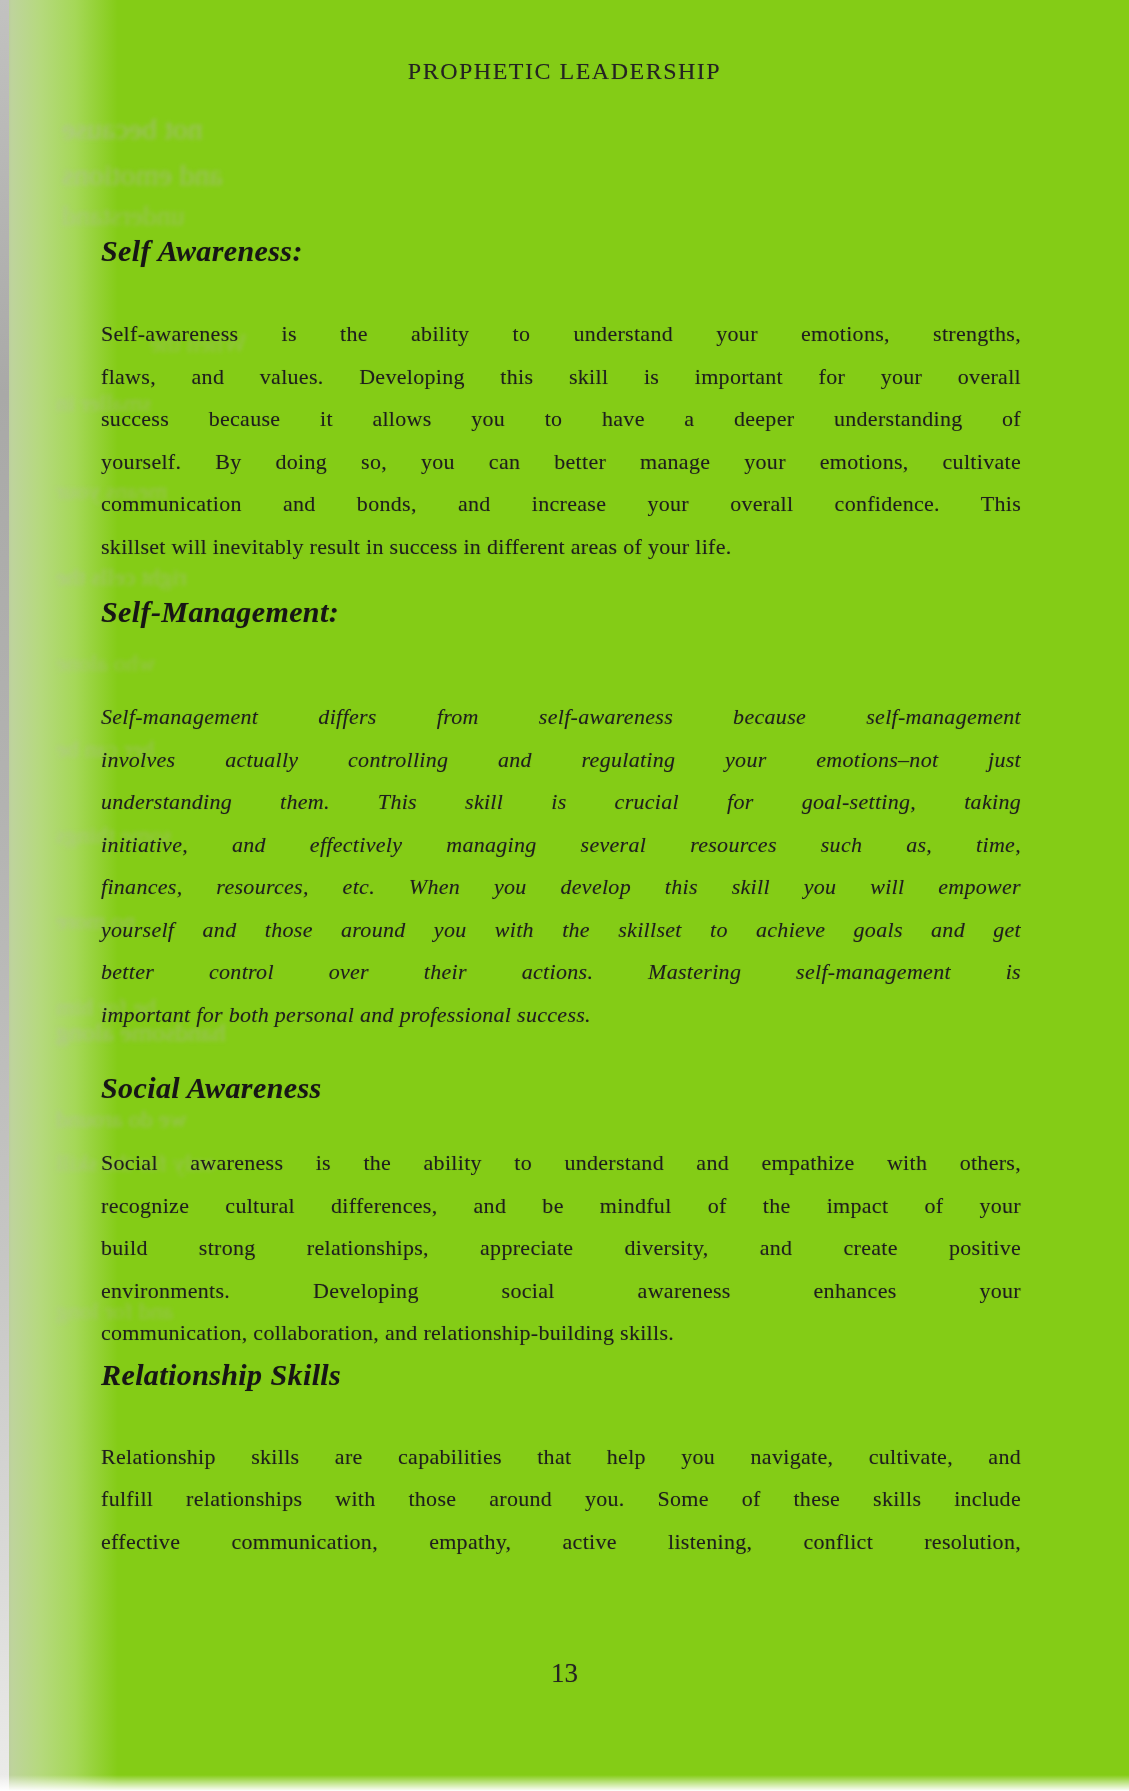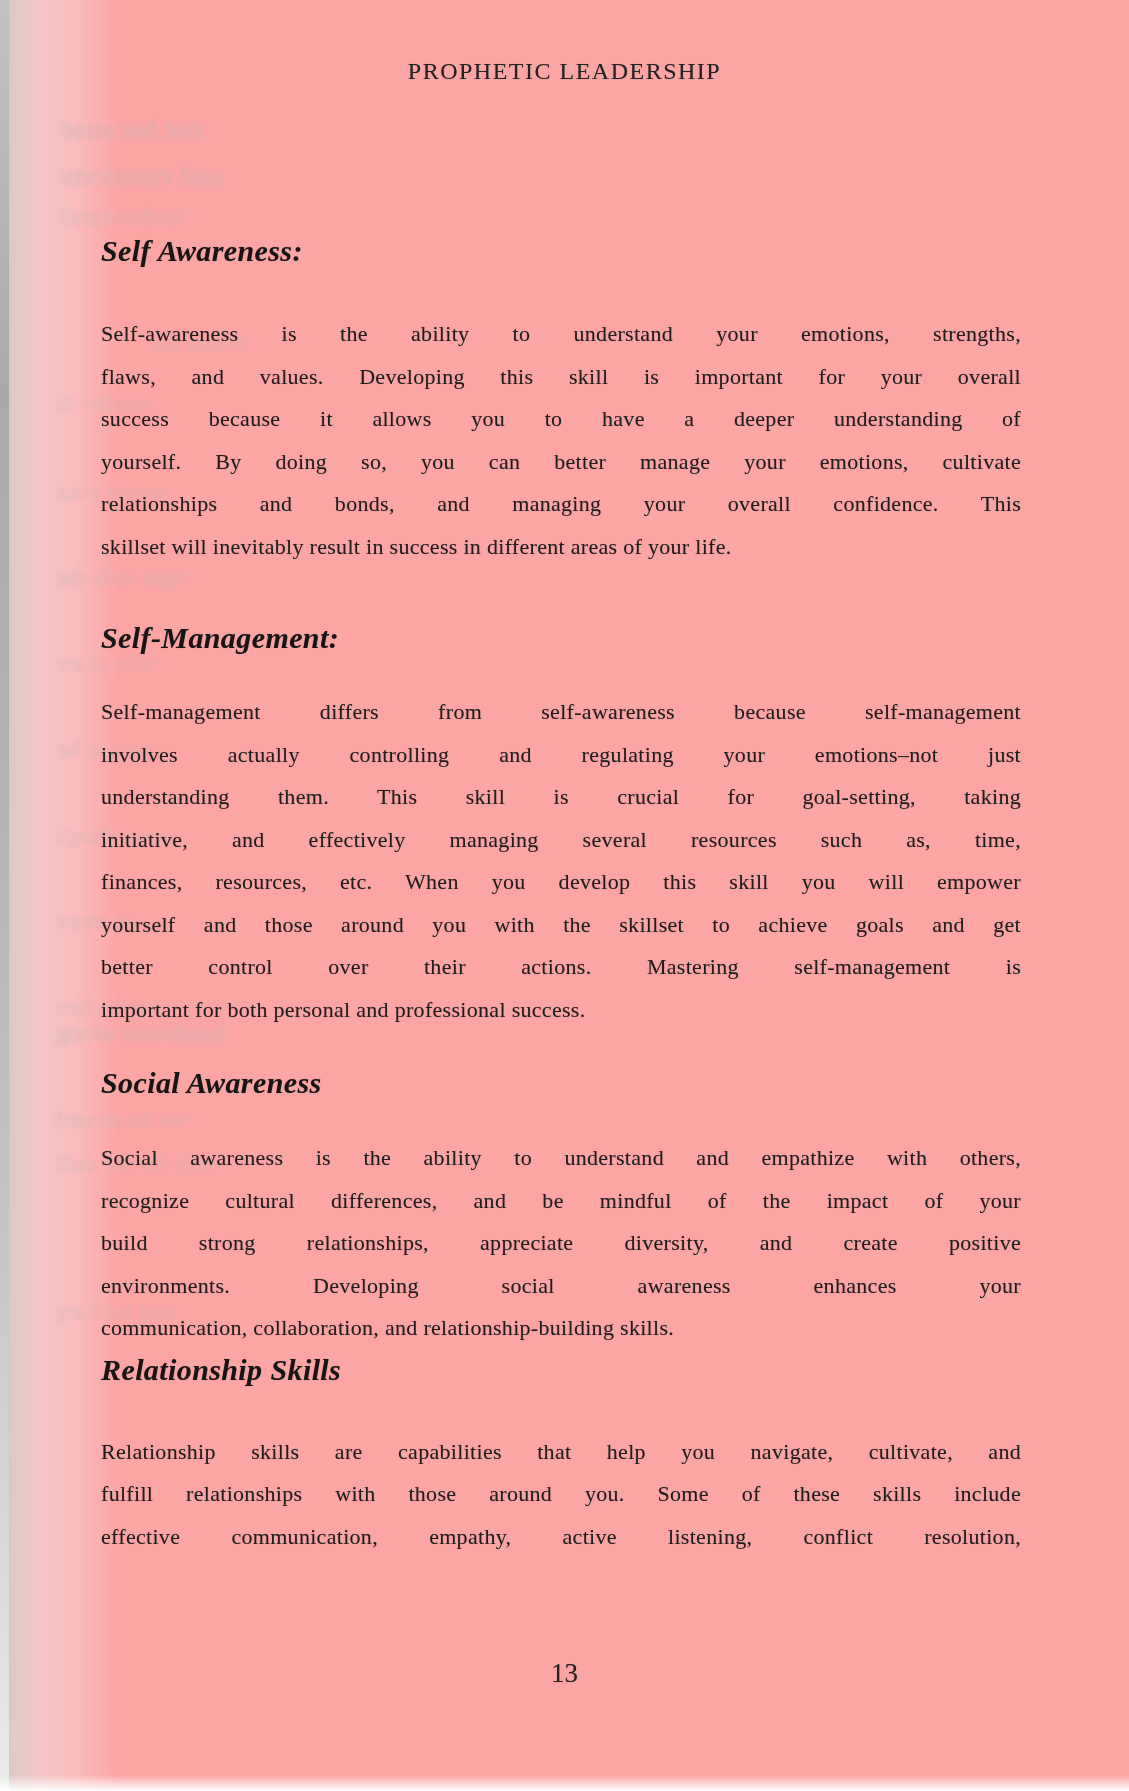--- a/index.html
+++ b/index.html
@@ -8,7 +8,7 @@
     width: 1129px;
     height: 1791px;
     margin: 0 auto;
-    background: #fca5a5;
+    background: #84cc16;
     overflow: hidden;
     font-family: "Liberation Serif", "DejaVu Serif", serif;
     color: #1f1e1d;

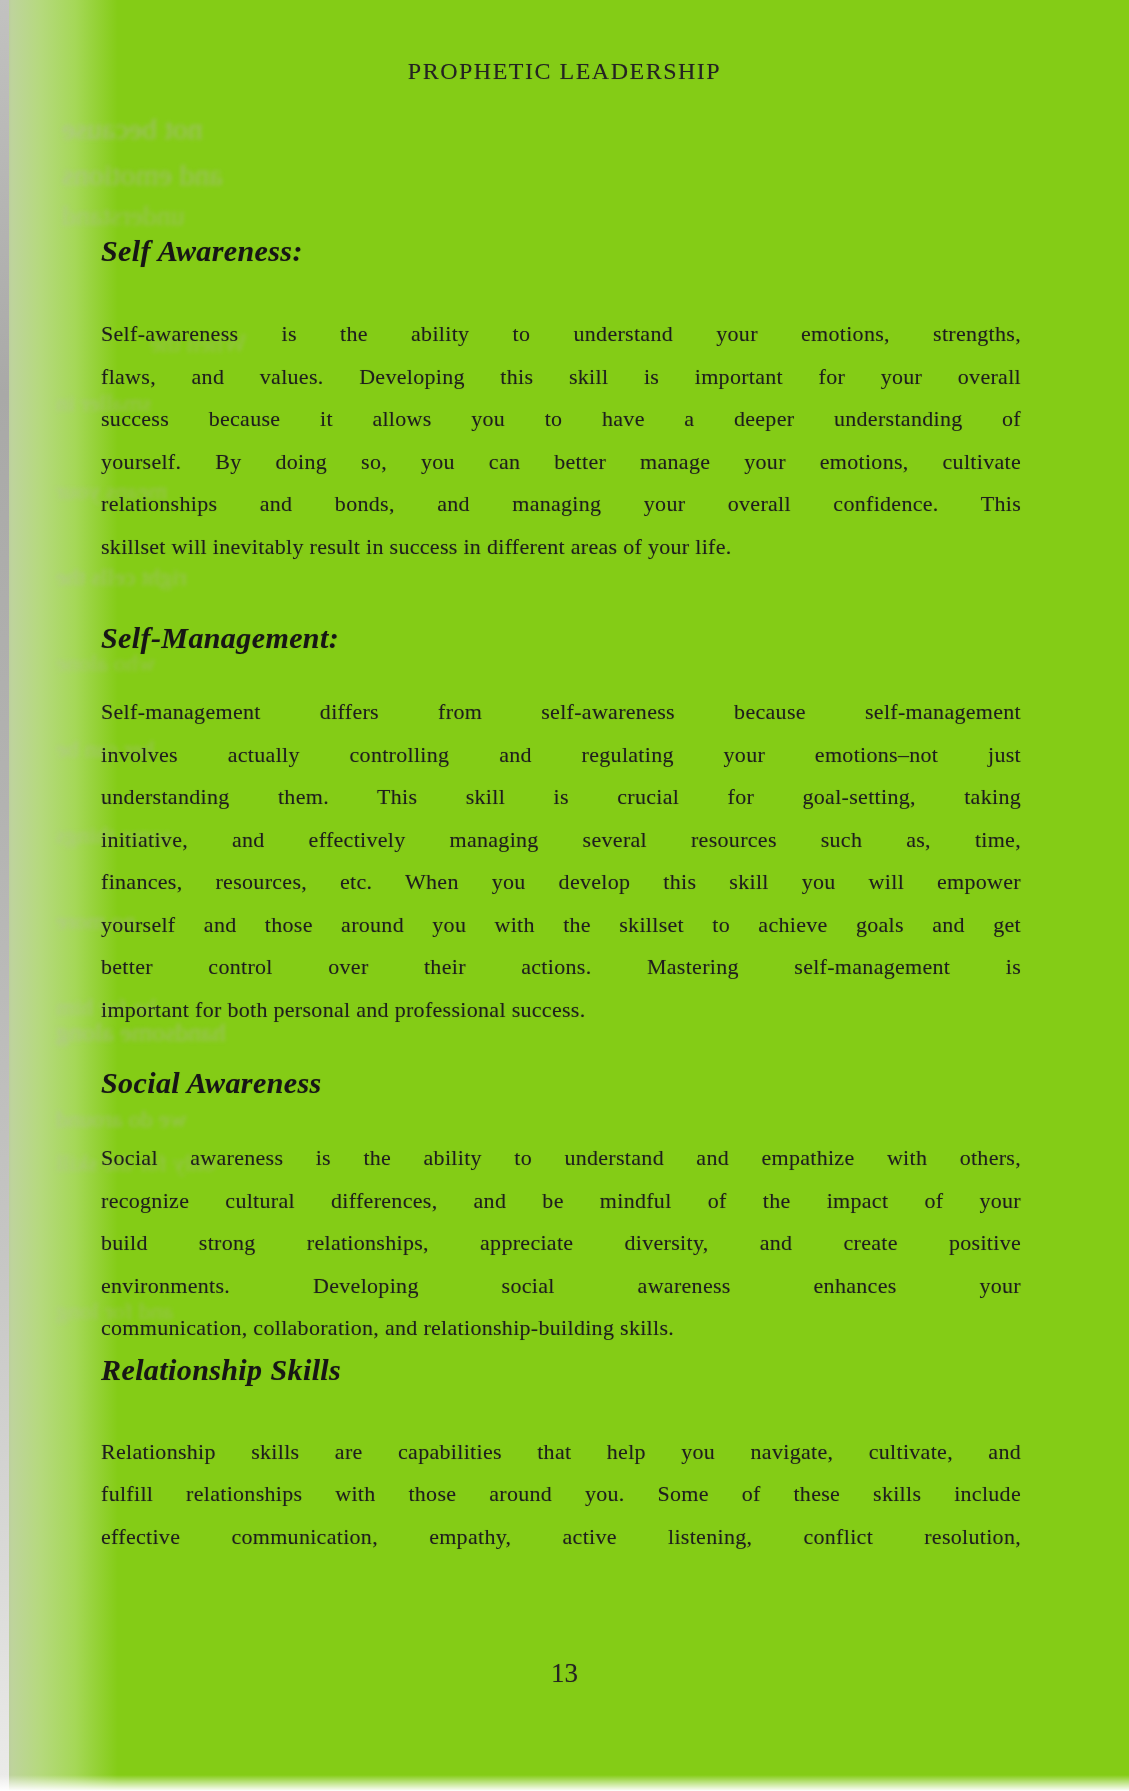--- a/index.html
+++ b/index.html
@@ -130,7 +130,7 @@
         <div class="jline">flaws, and values. Developing this skill is important for your overall</div>
         <div class="jline">success because it allows you to have a deeper understanding of</div>
         <div class="jline">yourself. By doing so, you can better manage your emotions, cultivate</div>
-        <div class="jline">relationships and bonds, and managing your overall confidence. This</div>
+        <div class="jline">communication and bonds, and increase your overall confidence. This</div>
         <div class="lline">skillset will inevitably result in success in different areas of your life.</div>
       </div>
 

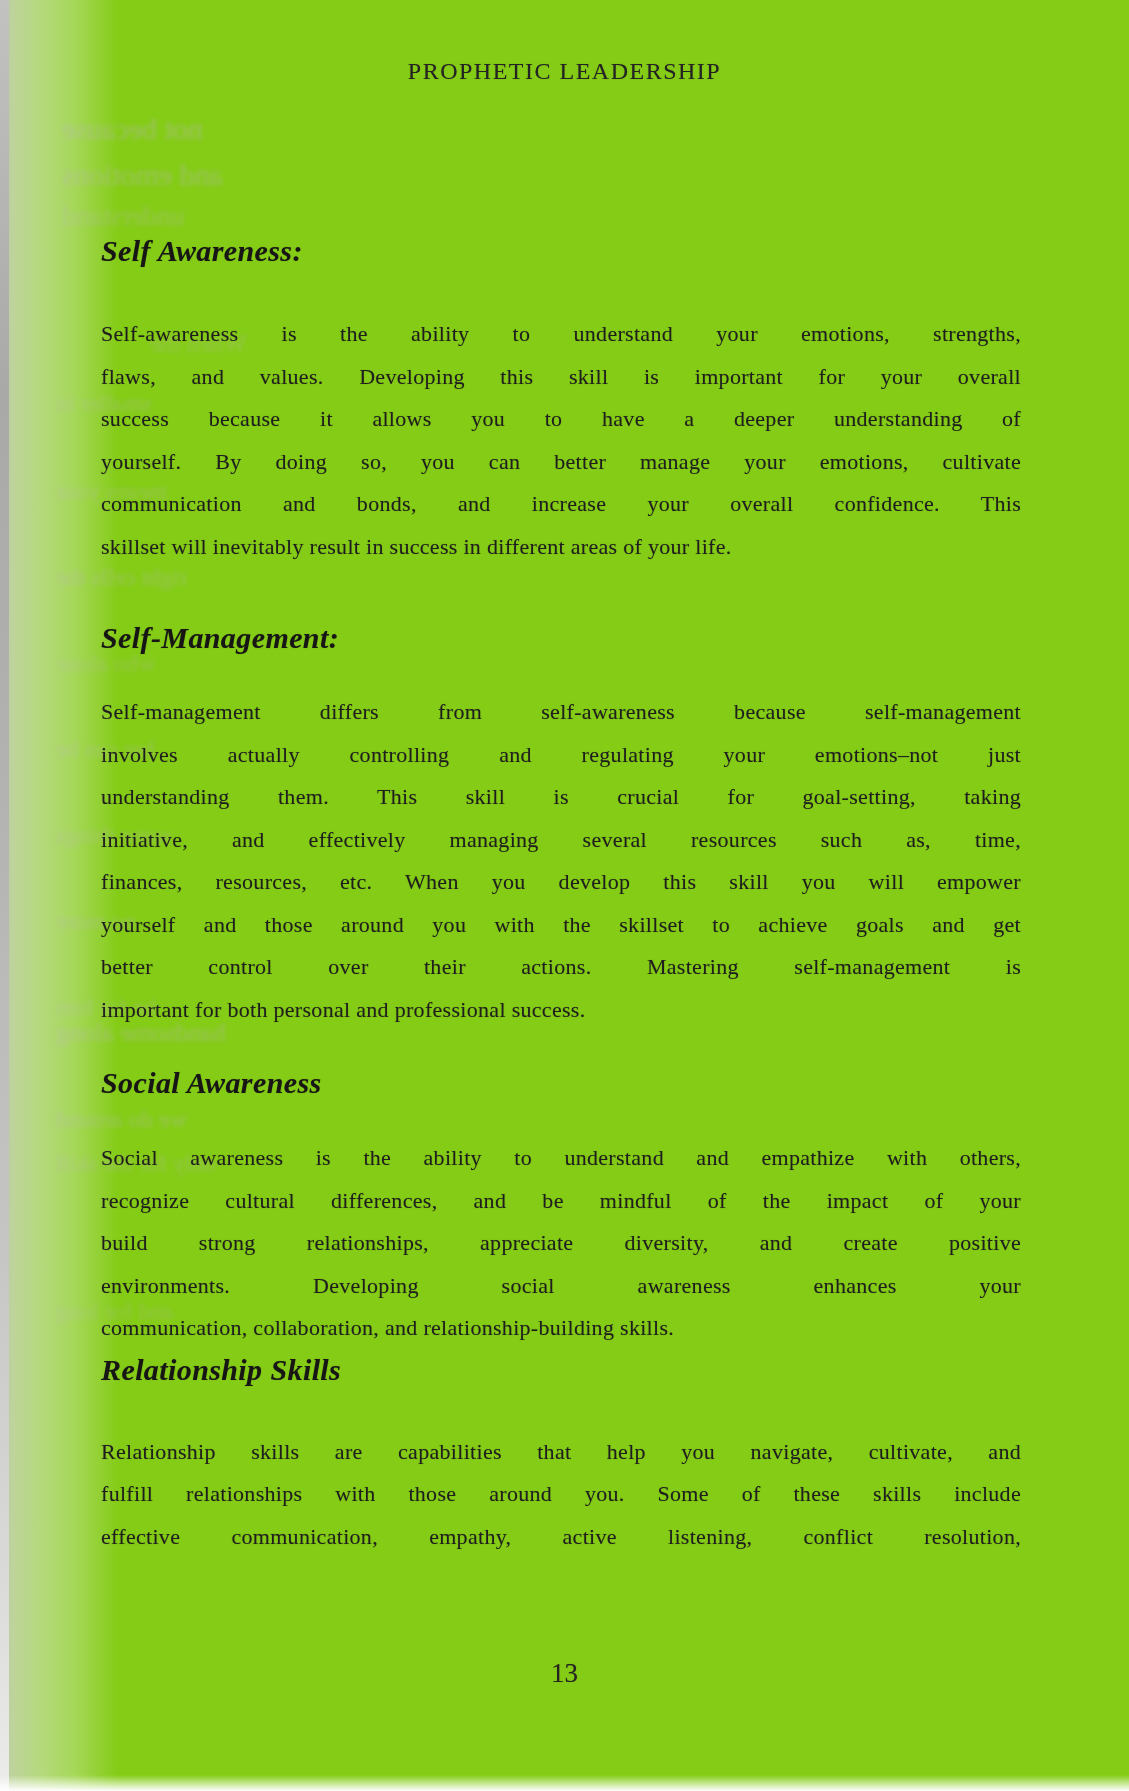--- a/index.html
+++ b/index.html
@@ -68,7 +68,7 @@
     text-shadow: 0 0 1px rgba(30,30,30,0.30);
   }
   .heading-s1 { margin-top: 216px; }
-  .heading-s2 { margin-top: 50px; }
+  .heading-s2 { margin-top: 24px; }
   .heading-s3 { margin-top: 32px; }
   .heading-s4 { }
   .para {

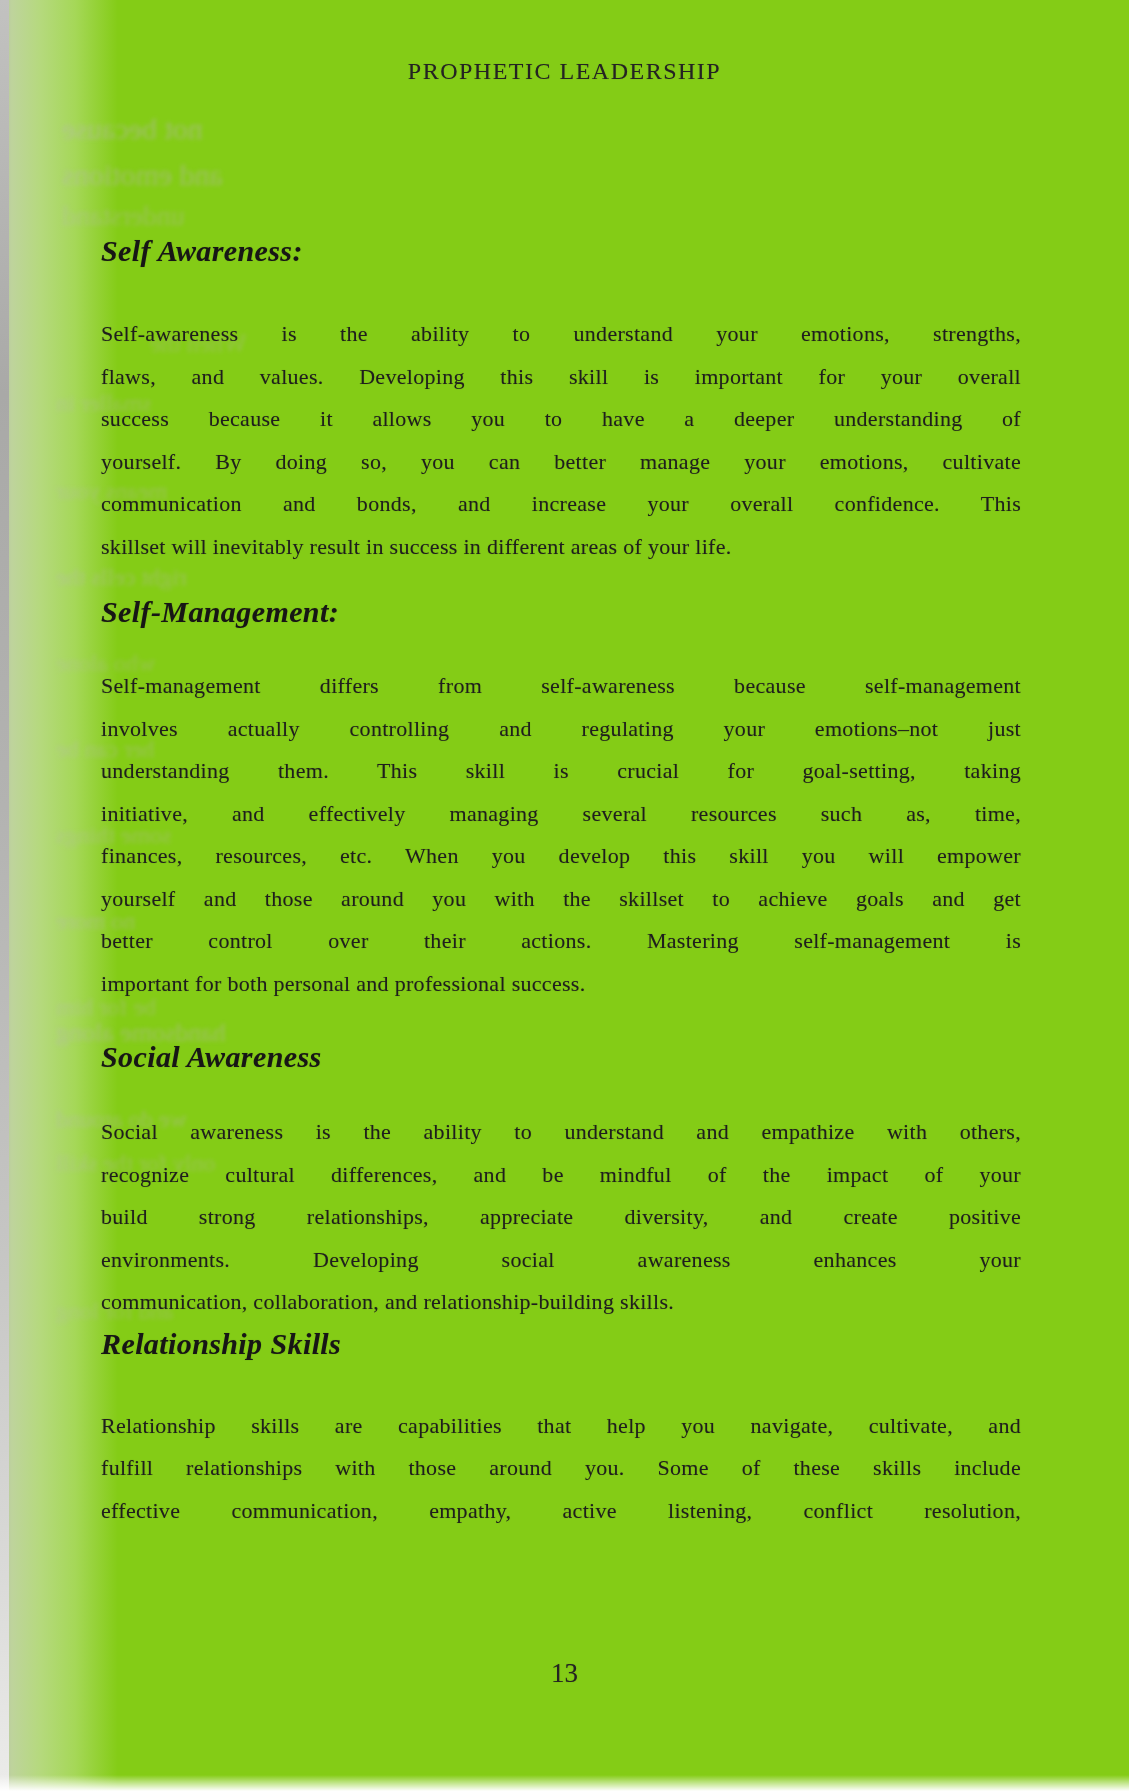--- a/index.html
+++ b/index.html
@@ -79,7 +79,7 @@
     text-shadow: 0 0 1px rgba(30,30,30,0.28);
   }
   .para-1 { margin-top: 42px; }
-  .para-2 { margin-top: 33px; }
+  .para-2 { margin-top: 64px; font-style: italic; }
   .para-3 { margin-top: 34px; }
   .para-4 { margin-top: 41px; }
   .jline { text-align: justify; text-align-last: justify; }

